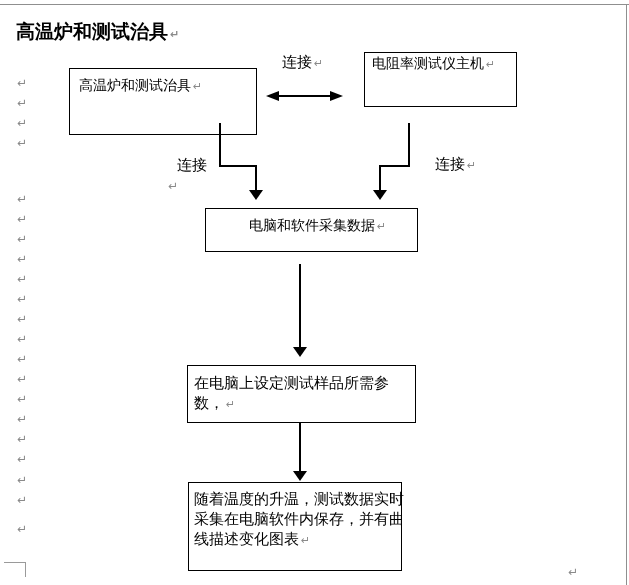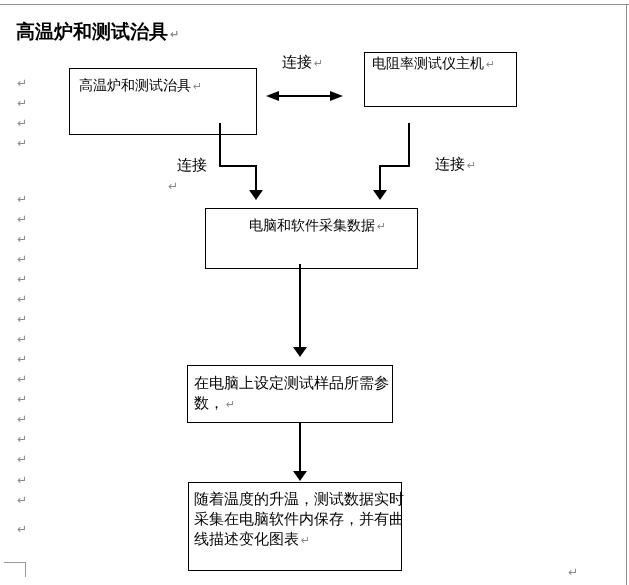--- a/index.html
+++ b/index.html
@@ -24,7 +24,7 @@
   }
   #box-furnace{left:69px;top:68px;width:188px;height:67px;padding:7px 2px 0 9px;}
   #box-tester{left:364px;top:52px;width:153px;height:55px;padding:1px 2px 0 7px;}
-  #box-computer{left:205px;top:208px;width:213px;height:61px;padding:7px 0 0 12px;text-align:center;}
+  #box-computer{left:205px;top:208px;width:213px;height:44px;padding:7px 0 0 12px;text-align:center;}
   #box-params{left:187px;top:365px;width:206px;height:58px;padding:7px 2px 14px 6px;font-size:15px;line-height:20px;}
   #box-collect{left:188px;top:482px;width:214px;height:89px;padding:6px 2px 0 5px;font-size:15px;line-height:20px;}
 

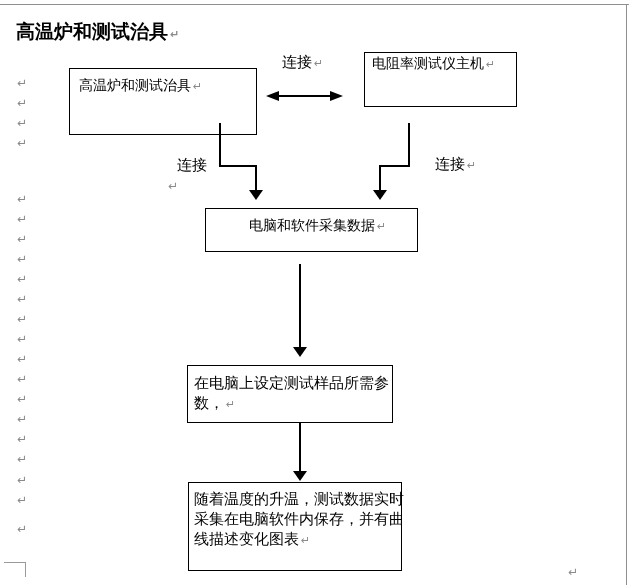--- a/index.html
+++ b/index.html
@@ -25,7 +25,7 @@
   #box-furnace{left:69px;top:68px;width:188px;height:67px;padding:7px 2px 0 9px;}
   #box-tester{left:364px;top:52px;width:153px;height:55px;padding:1px 2px 0 7px;}
   #box-computer{left:205px;top:208px;width:213px;height:44px;padding:7px 0 0 12px;text-align:center;}
-  #box-params{left:187px;top:365px;width:206px;height:58px;padding:7px 2px 14px 6px;font-size:15px;line-height:20px;}
+  #box-params{left:187px;top:365px;width:229px;height:58px;padding:7px 2px 14px 6px;font-size:15px;line-height:20px;}
   #box-collect{left:188px;top:482px;width:214px;height:89px;padding:6px 2px 0 5px;font-size:15px;line-height:20px;}
 
   

